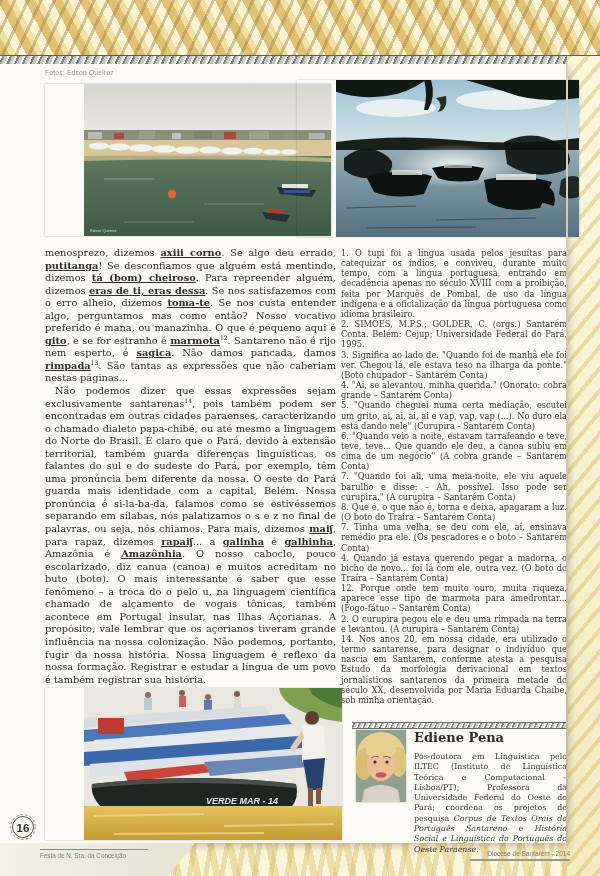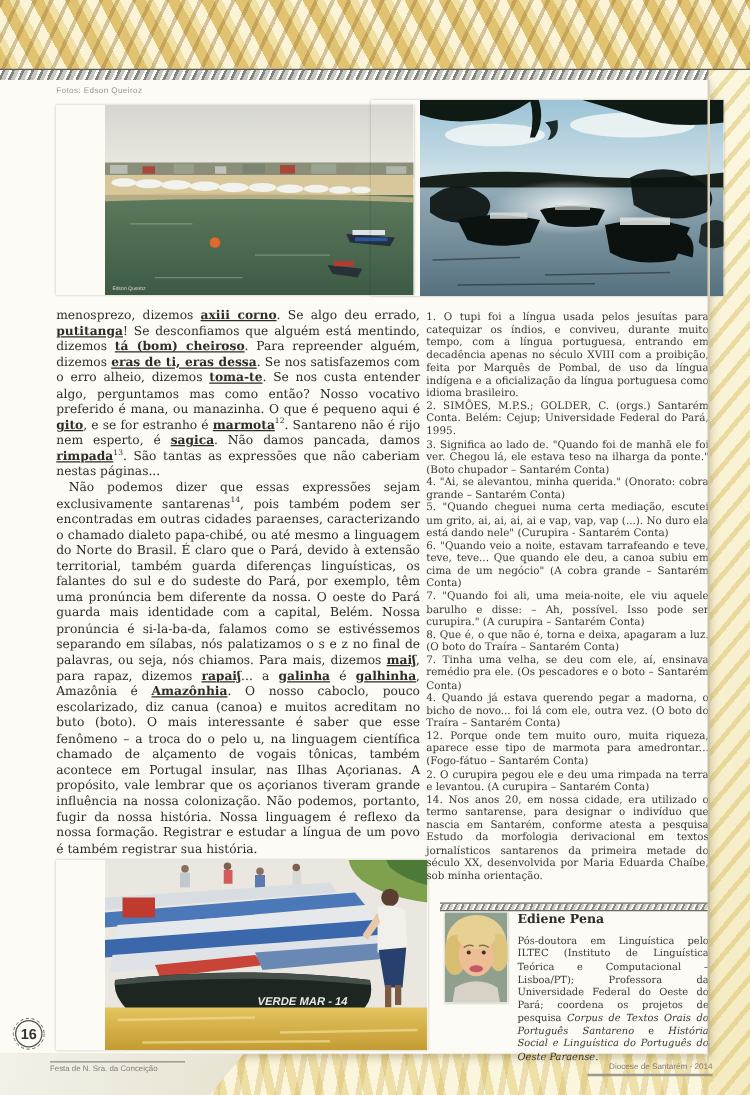--- a/index.html
+++ b/index.html
@@ -75,7 +75,7 @@
   .bio .rope-small{position:absolute;left:0;top:0;width:215px;}
   .bio-portrait{position:absolute;left:4px;top:8px;width:50px;height:72px;box-shadow:0 0 2px rgba(0,0,0,.3);}
   .bio-text{position:absolute;left:62px;top:8px;width:153px;}
-  .bio-name{font-weight:bold;font-size:10px;color:#2f2d29;margin:0 0 7px 0;}
+  .bio-name{font-weight:bold;font-size:13px;color:#2f2d29;margin:0 0 7px 0;}
   .bio-body{font-size:7.9px;line-height:10.3px;color:#3a3833;text-align:justify;margin:0;}
   
   .footer-paper{

